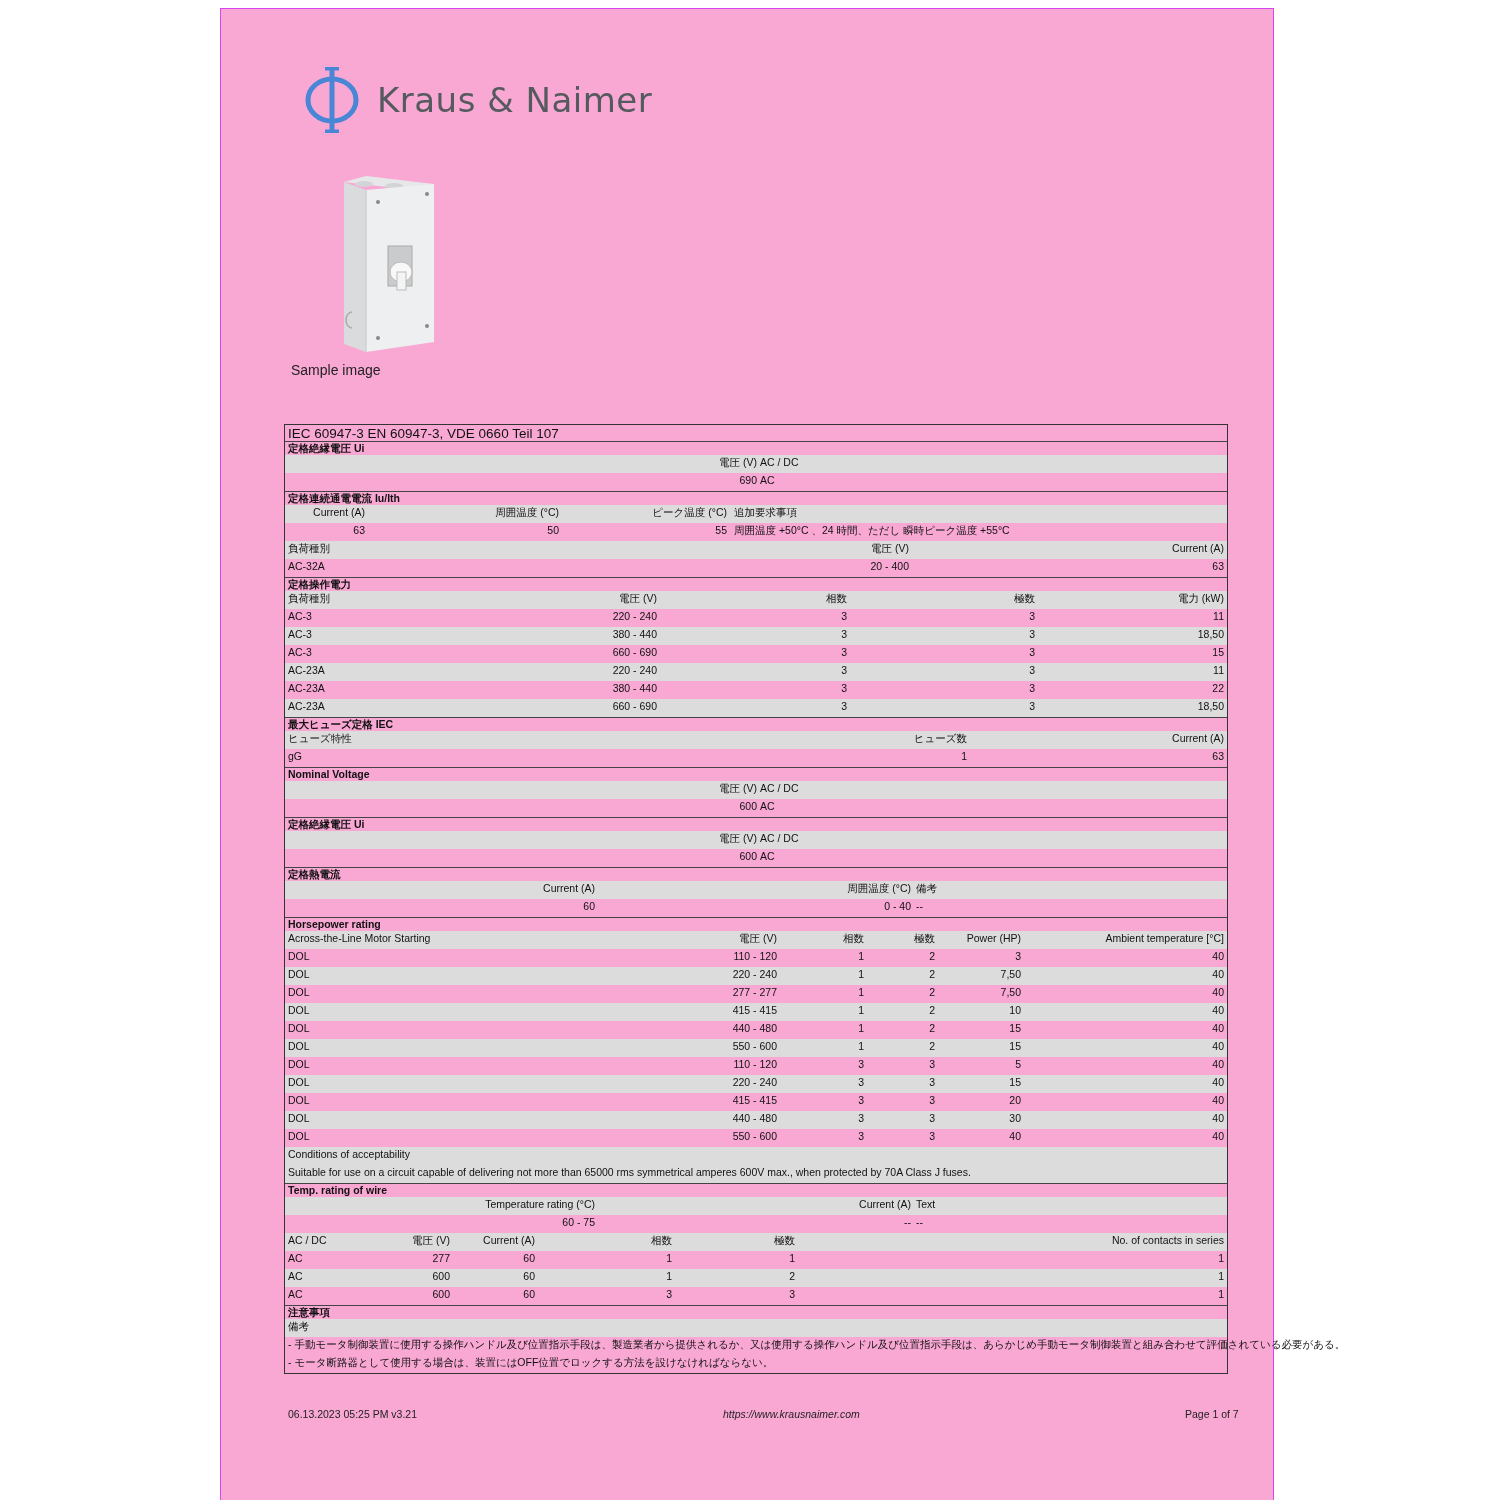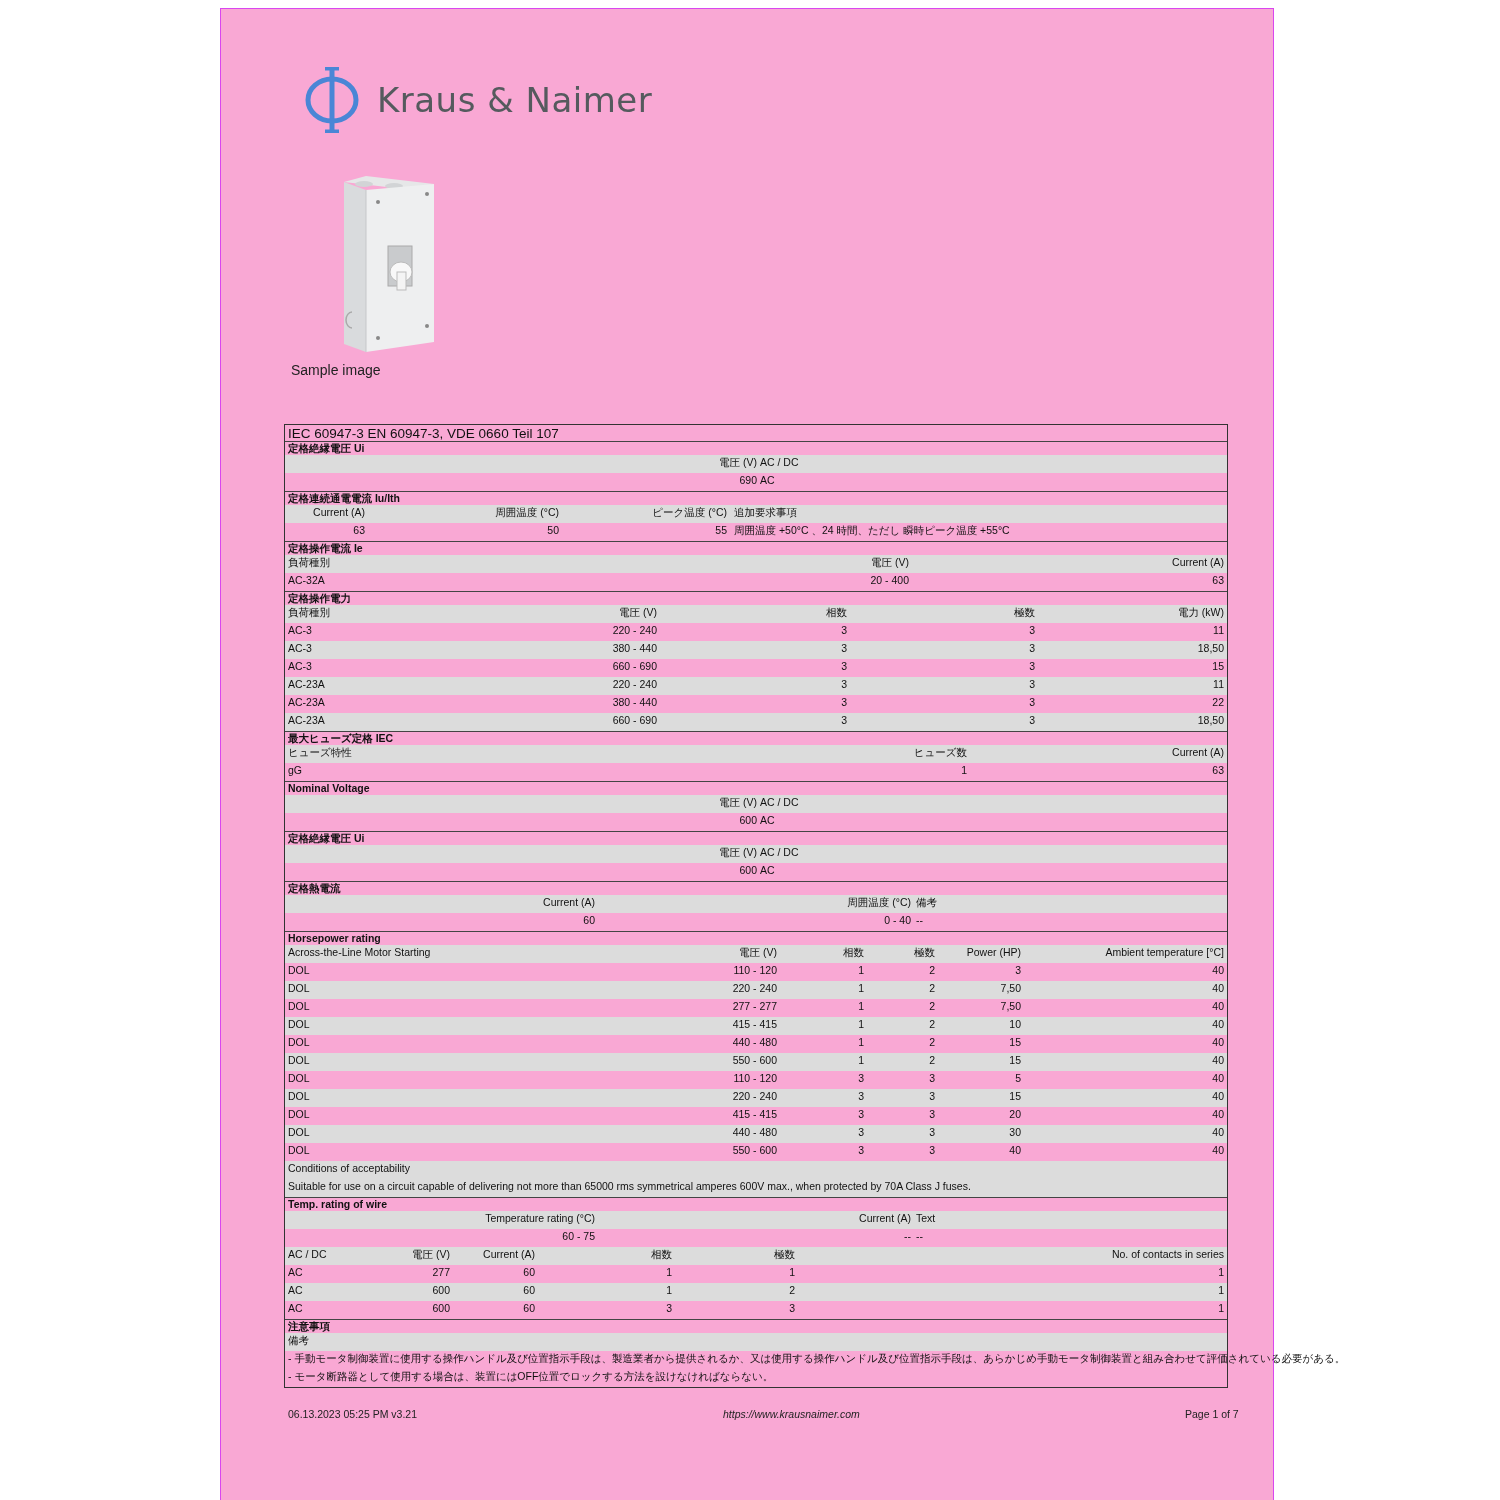--- a/index.html
+++ b/index.html
@@ -92,9 +92,6 @@
       <span class="c" style="left:449px">周囲温度 +50°C 、24 時間、ただし 瞬時ピーク温度 +55°C</span>
     </div>
 
-    <div class="row sec">
-        <span class="c" style="left:3px">定格操作電流 Ie</span>
-      </div>
     <div class="row gray">
       <span class="c" style="left:3px">負荷種別</span>
       <span class="c r" style="right:318px">電圧 (V)</span>

